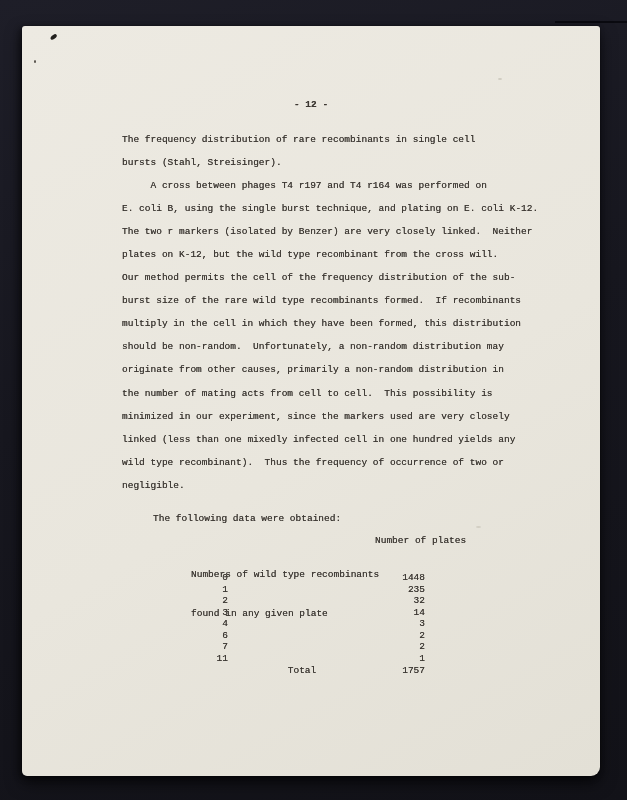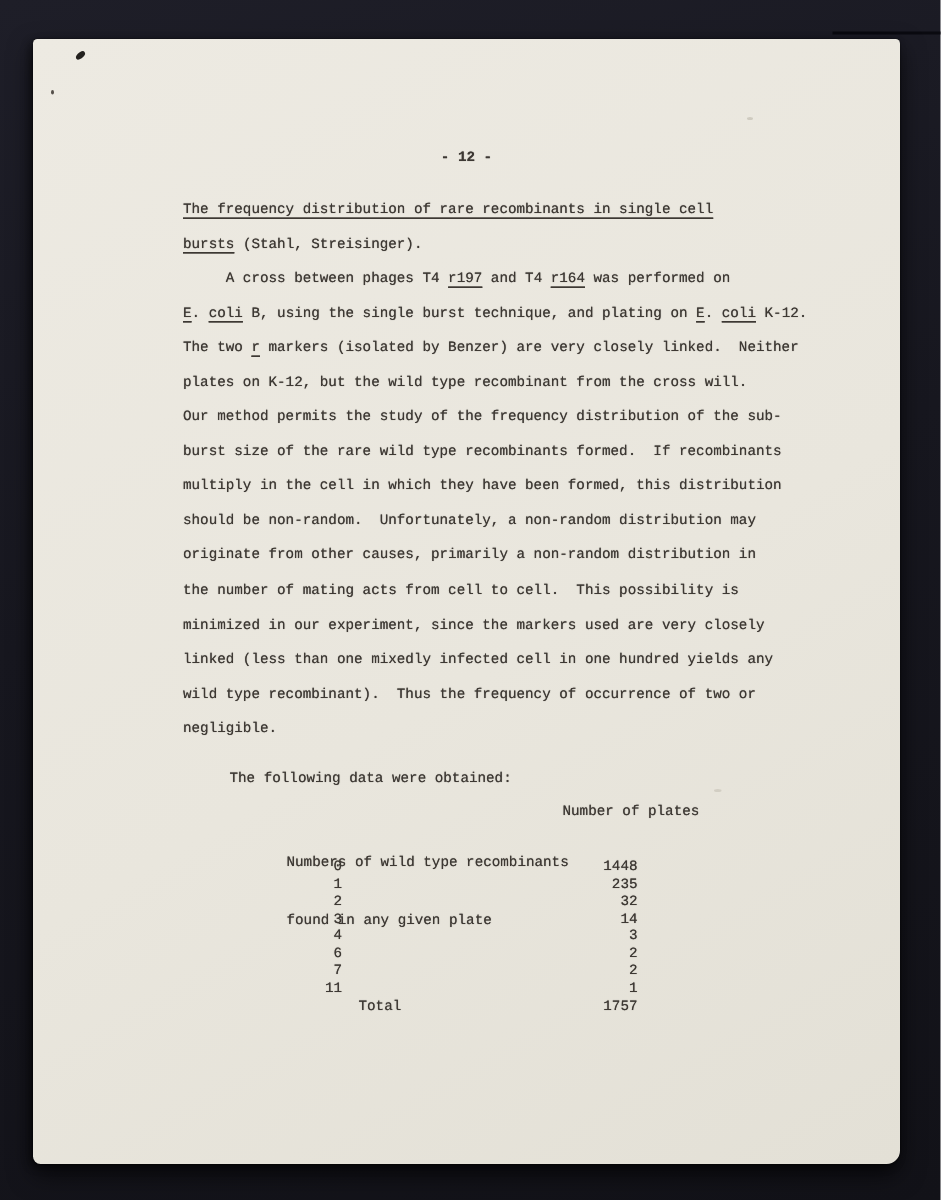--- a/index.html
+++ b/index.html
@@ -64,7 +64,6 @@
   }
   .line { height: 23.05px; line-height: 23.05px; white-space: pre; }
   .u {
-    text-decoration: underline;
     text-decoration-thickness: 1px;
     text-underline-offset: 2.5px;
     text-decoration-skip-ink: none;

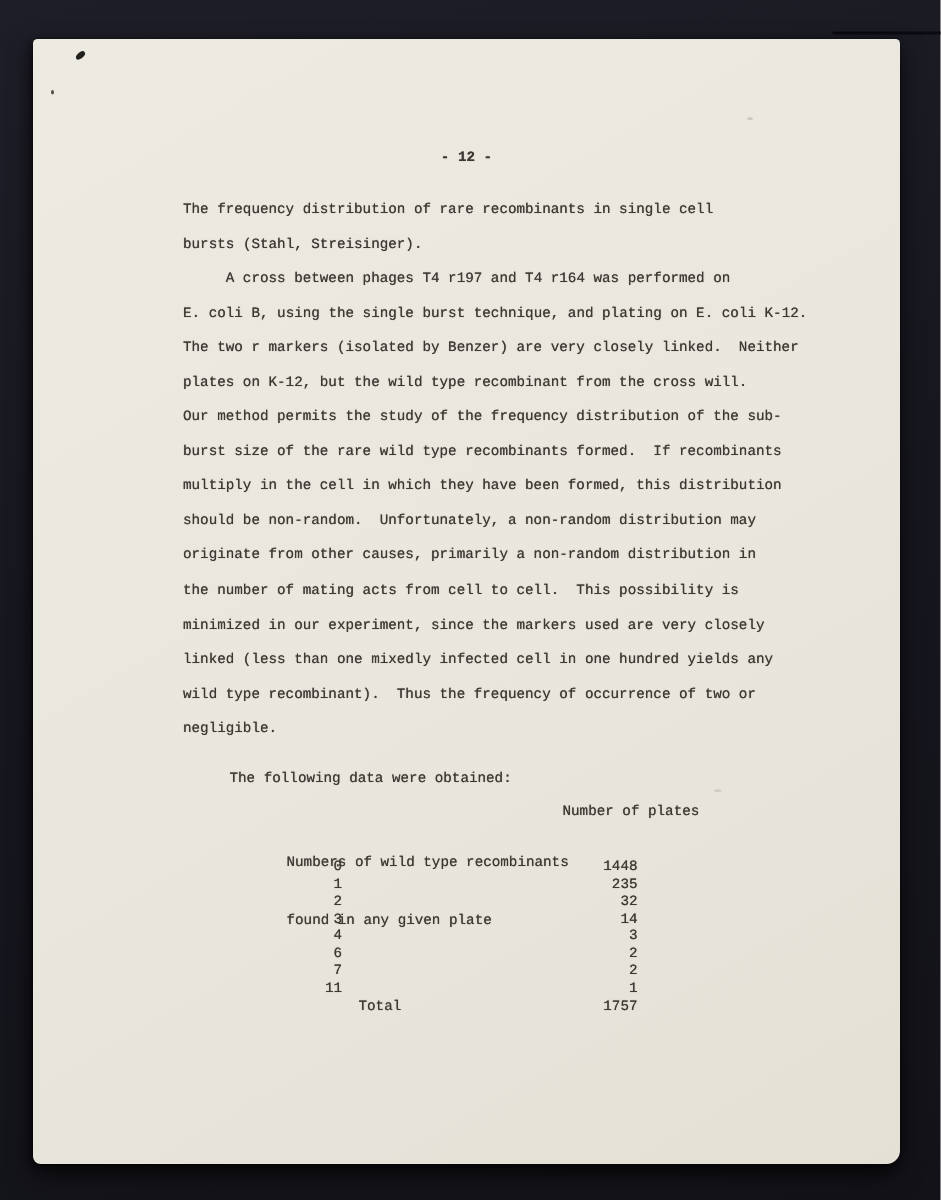--- a/index.html
+++ b/index.html
@@ -98,7 +98,7 @@
       <div class="line"><span class="u">E</span><span>. </span><span class="u">coli</span><span> B, using the single burst technique, and plating on </span><span class="u">E</span><span>. </span><span class="u">coli</span><span> K-12.</span></div>
       <div class="line"><span>The two </span><span class="u">r</span><span> markers (isolated by Benzer) are very closely linked.  Neither</span></div>
       <div class="line"><span>plates on K-12, but the wild type recombinant from the cross will.</span></div>
-      <div class="line"><span>Our method permits the study of the frequency distribution of the sub-</span></div>
+      <div class="line"><span>Our method permits the cell of the frequency distribution of the sub-</span></div>
       <div class="line"><span>burst size of the rare wild type recombinants formed.  If recombinants</span></div>
       <div class="line"><span>multiply in the cell in which they have been formed, this distribution</span></div>
       <div class="line"><span>should be non-random.  Unfortunately, a non-random distribution may</span></div>

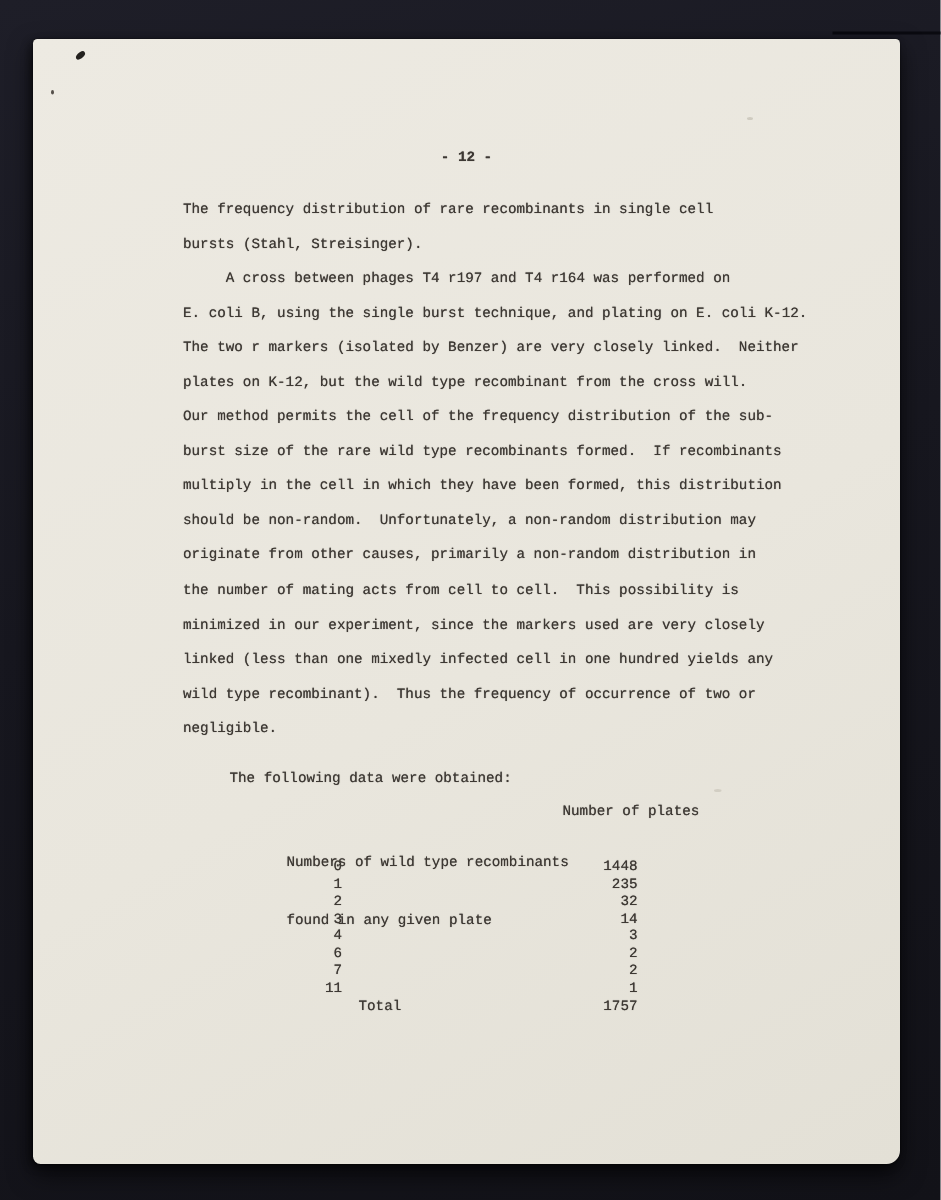--- a/index.html
+++ b/index.html
@@ -76,7 +76,7 @@
   .c1 { position: absolute; left: 80px; width: 126px; text-align: right; white-space: pre; }
   .c2 { position: absolute; left: 277px; width: 126px; text-align: right; white-space: pre; }
   .total-row { position: absolute; left: 0; top: 639px; width: 100%; height: 12px; line-height: 12px; }
-  .total-label { position: absolute; left: 217px; width: 126px; text-align: left; white-space: pre; }
+  .total-label { position: absolute; left: 217px; width: 126px; text-align: center; white-space: pre; }
 </style>
 </head>
 <body>

